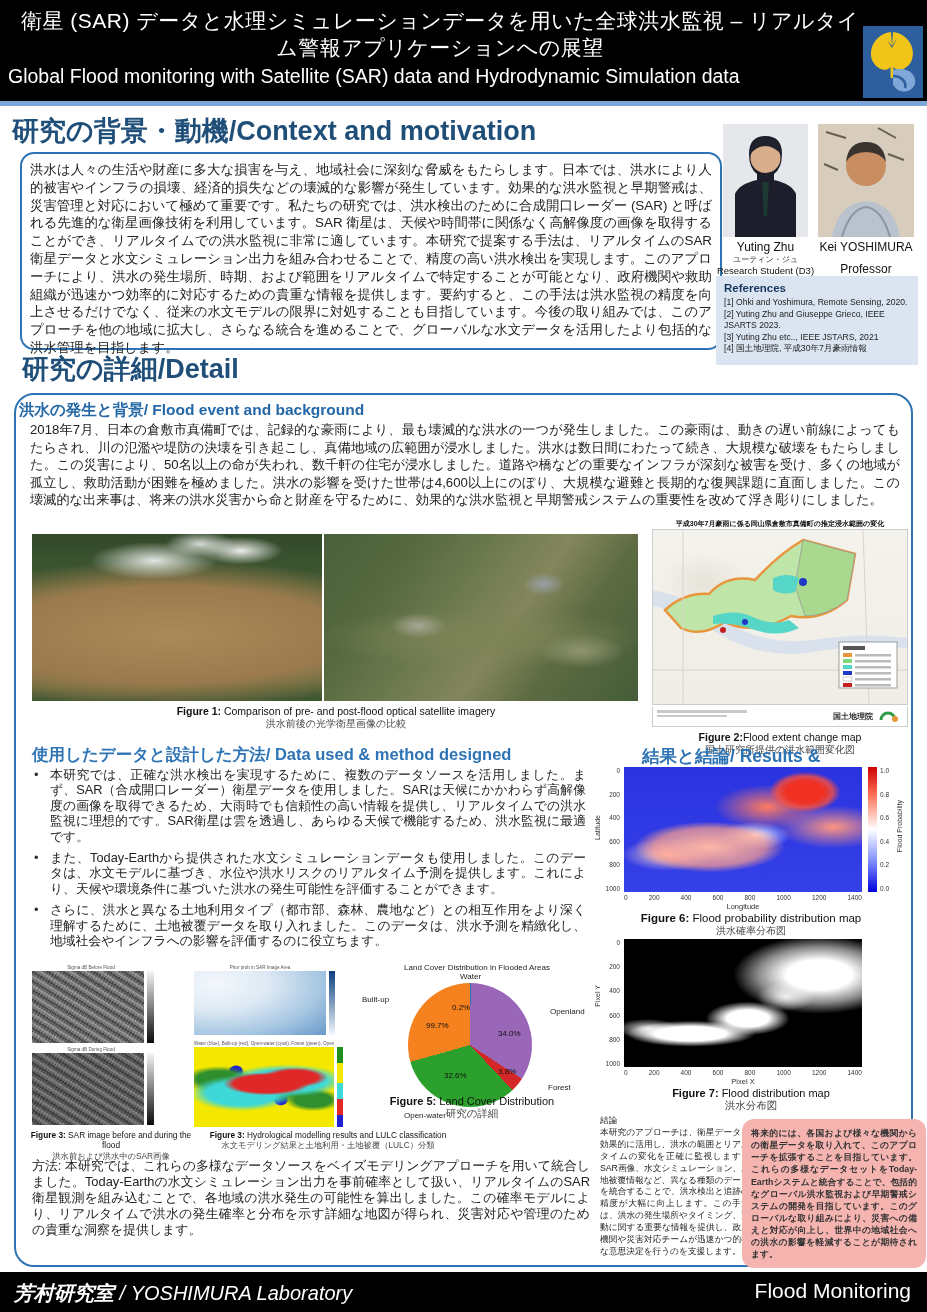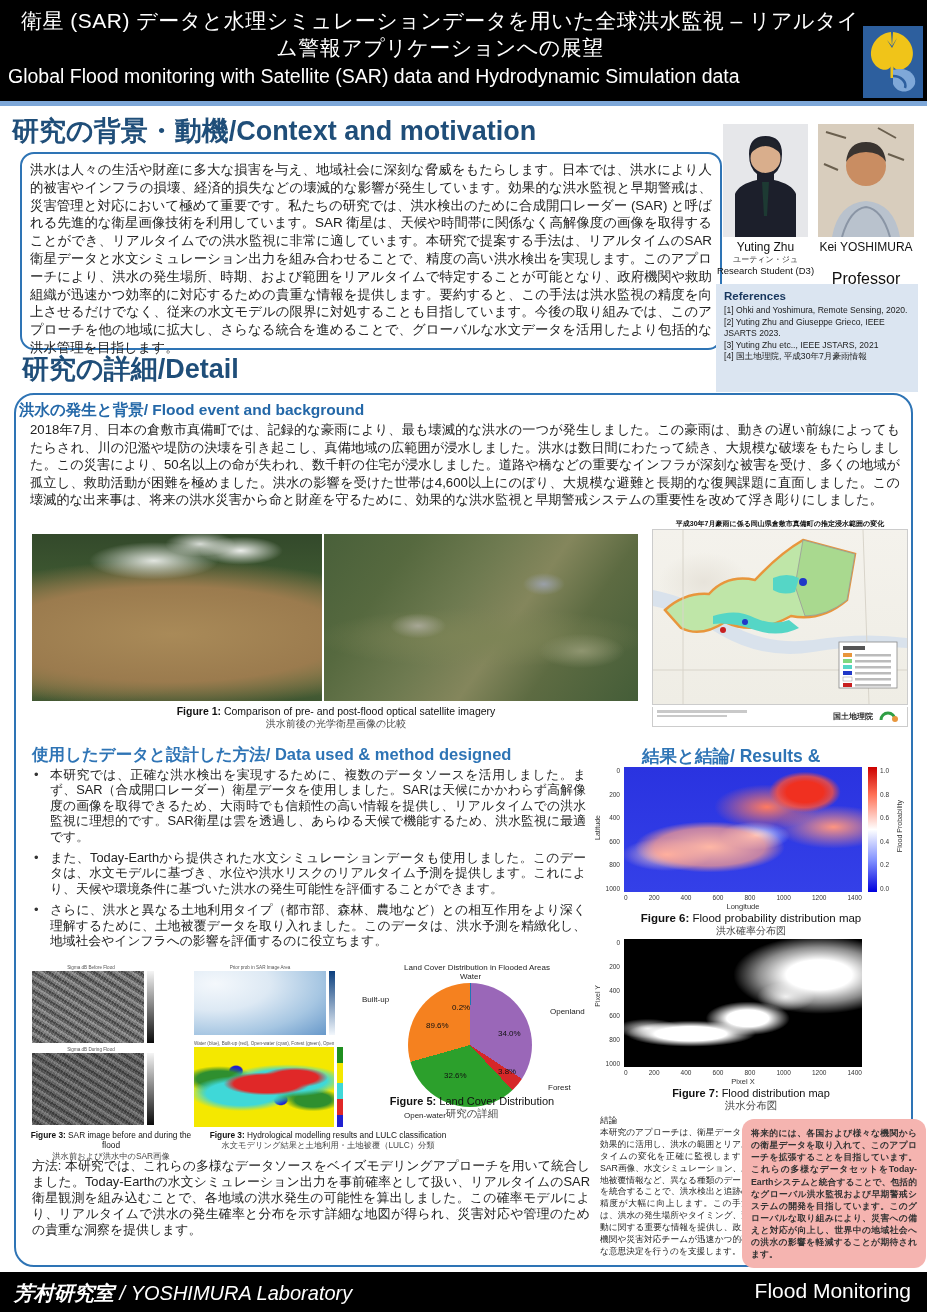--- a/index.html
+++ b/index.html
@@ -152,7 +152,7 @@
   </div>
   <div class="abs" style="left:812px;top:240px;width:108px;text-align:center;">
     <div style="font-size:12px;color:#111;">Kei YOSHIMURA</div>
-    <div style="font-size:16px;color:#111;margin-top:16px;">Professor</div>
+    <div style="font-size:12px;color:#111;margin-top:8px;">Professor</div>
   </div>
 
   <div class="abs refbox" style="left:716px;top:284px;width:202px;height:108px;">

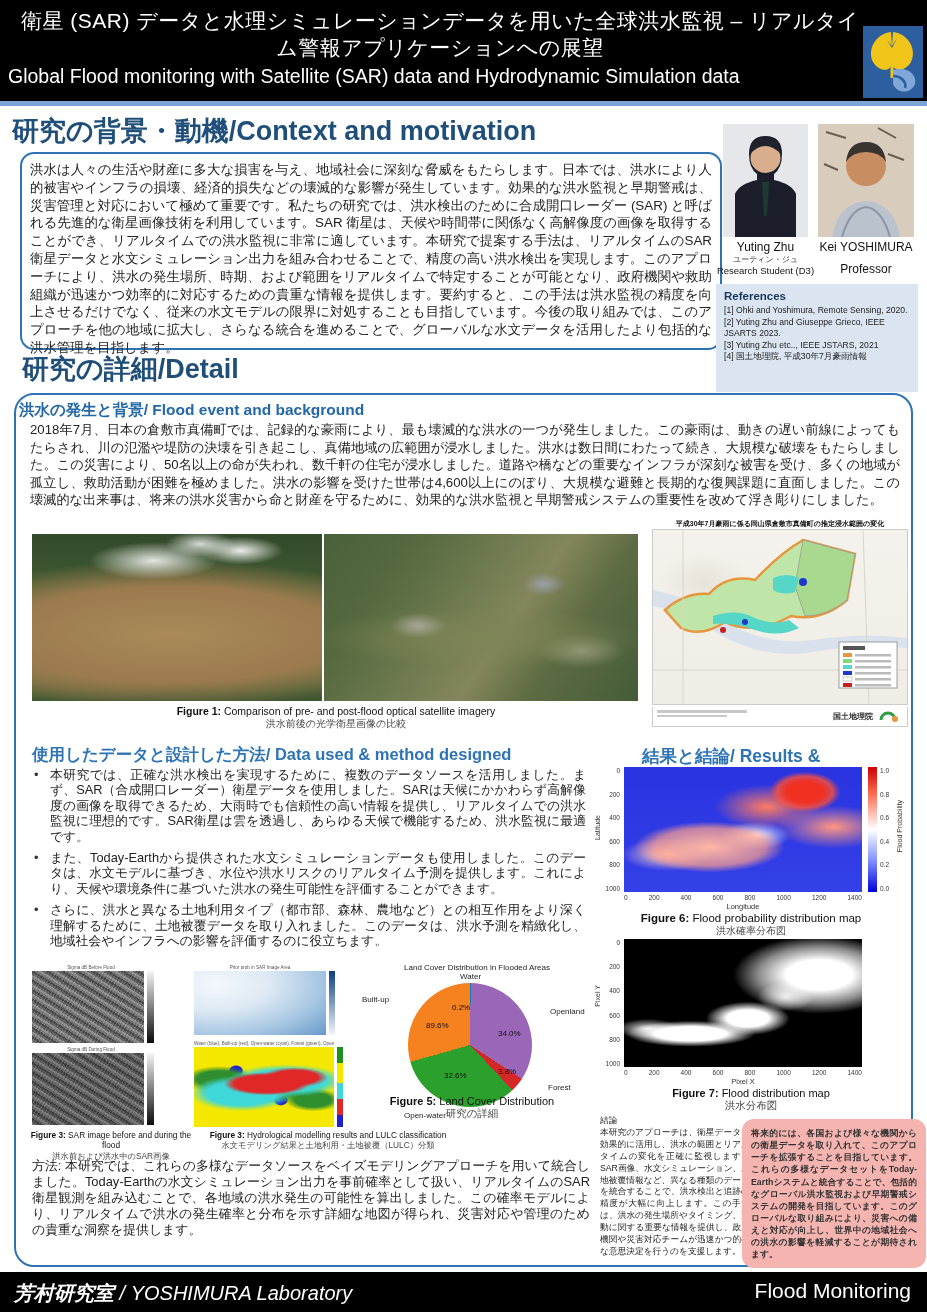--- a/index.html
+++ b/index.html
@@ -155,7 +155,7 @@
     <div style="font-size:12px;color:#111;margin-top:8px;">Professor</div>
   </div>
 
-  <div class="abs refbox" style="left:716px;top:284px;width:202px;height:108px;">
+  <div class="abs refbox" style="left:716px;top:276px;width:202px;height:89px;">
     <div class="rtitle">References</div>
     <div class="ritem">[1] Ohki and Yoshimura, Remote Sensing, 2020.</div>
     <div class="ritem">[2] Yuting Zhu and Giuseppe Grieco, IEEE JSARTS 2023.</div>

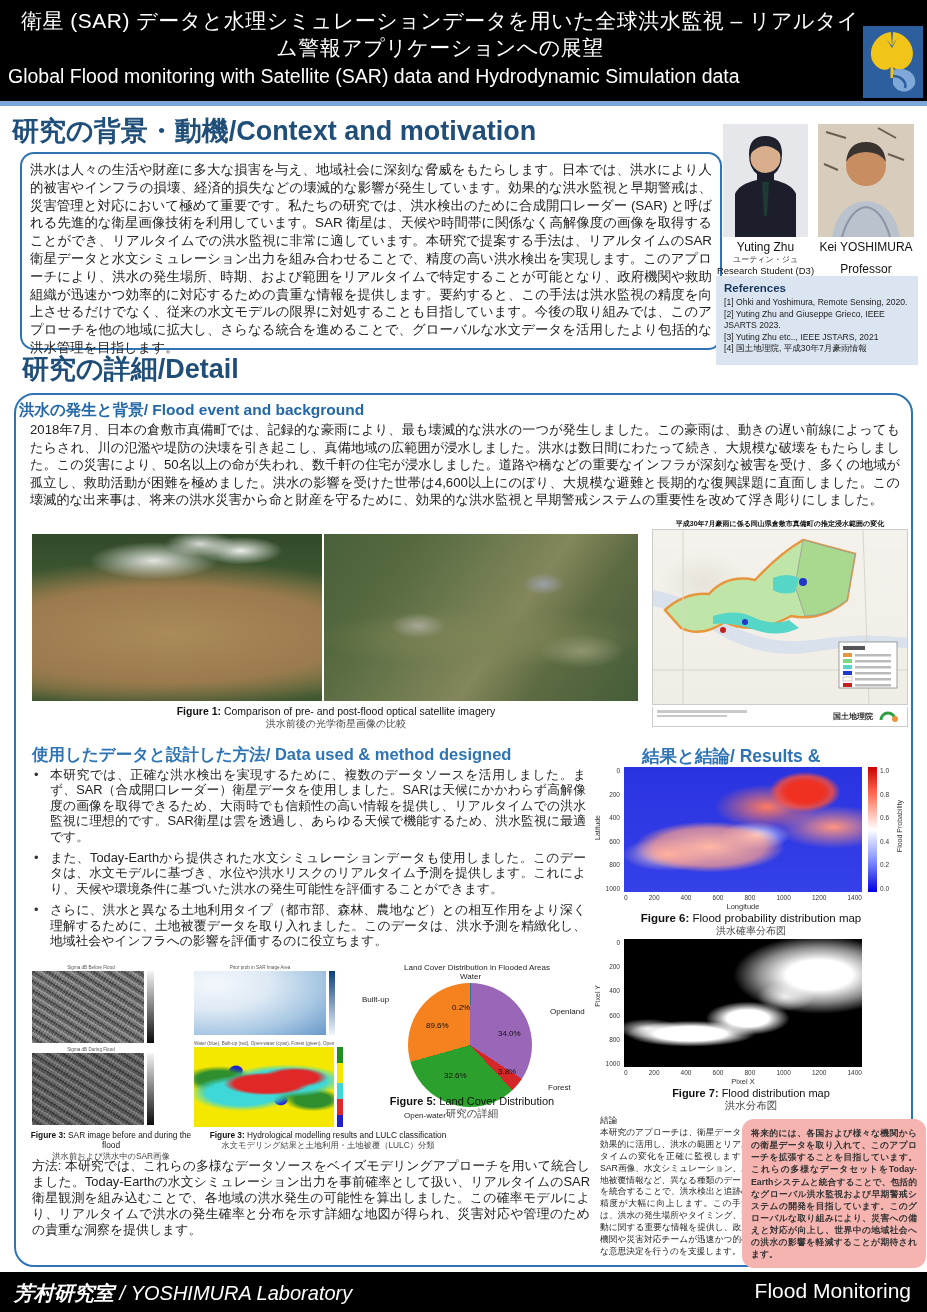--- a/index.html
+++ b/index.html
@@ -216,6 +216,10 @@
         <circle cx="18" cy="10" r="3" fill="#e8963c"></circle>
       </svg>
     </div>
+    <div class="abs cap" style="left:626px;top:336px;width:276px;">
+      <b>Figure 2:</b><span>Flood extent change map</span>
+      <div class="capja">国土研究所提供の洪水範囲変化図</div>
+    </div>
 
     <div class="abs subhead2" style="left:16px;top:349px;">使用したデータと設計した方法/ Data used &amp; method designed</div>
     <div class="abs" style="left:18px;top:372px;width:552px;">

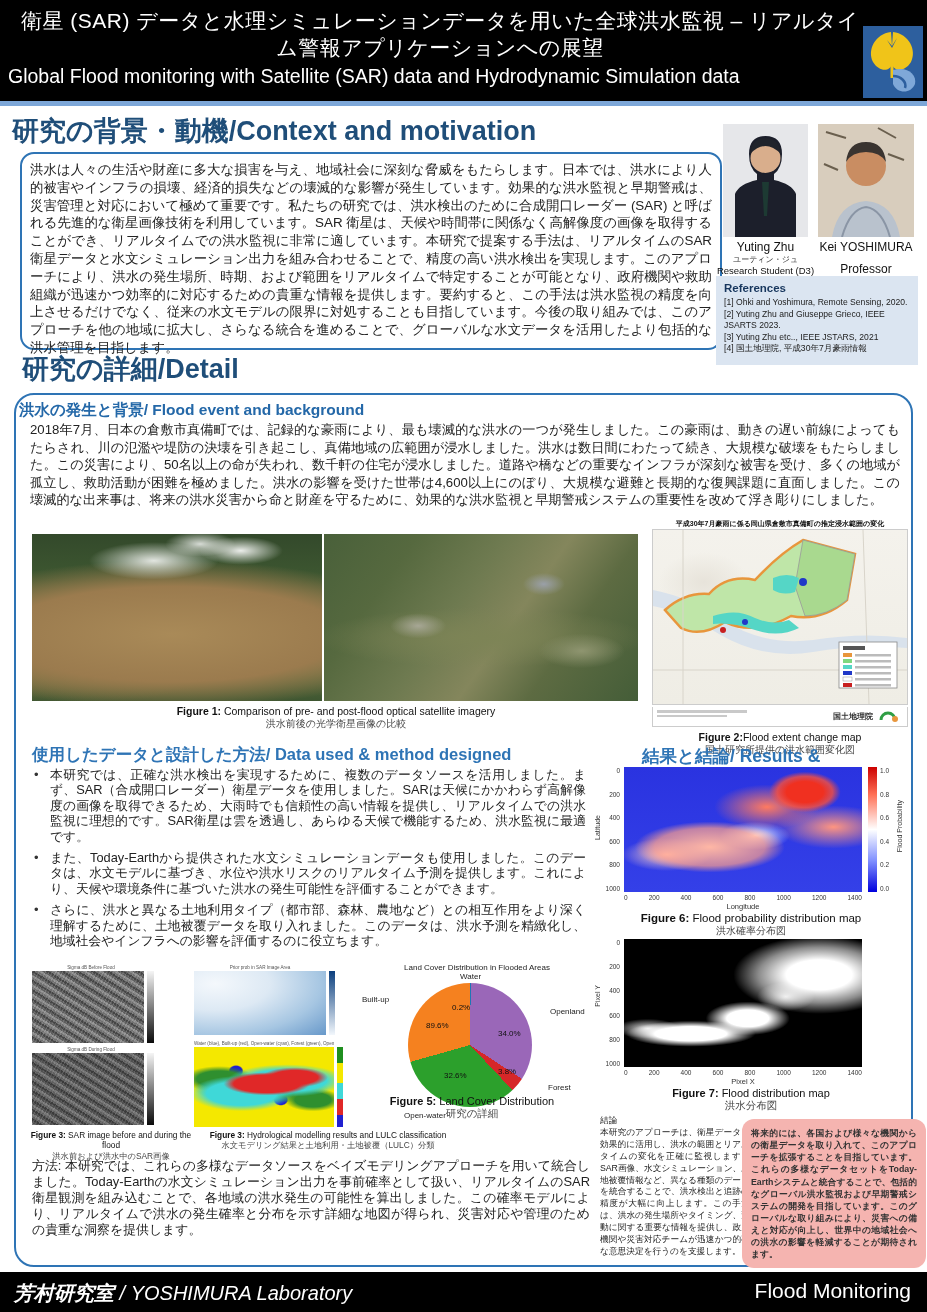--- a/index.html
+++ b/index.html
@@ -329,7 +329,7 @@
       <div class="pie abs" style="left:56px;top:20px;width:124px;height:124px;"></div>
       <div class="piepct" style="left:100px;top:40px;">0.2%</div>
       <div class="pielab" style="left:10px;top:32px;">Built-up</div>
-      <div class="piepct" style="left:74px;top:58px;">89.6%</div>
+      <div class="piepct" style="left:74px;top:58px;">99.7%</div>
       <div class="pielab" style="left:198px;top:44px;">Openland</div>
       <div class="piepct" style="left:146px;top:66px;">34.0%</div>
       <div class="piepct" style="left:146px;top:104px;">3.8%</div>

